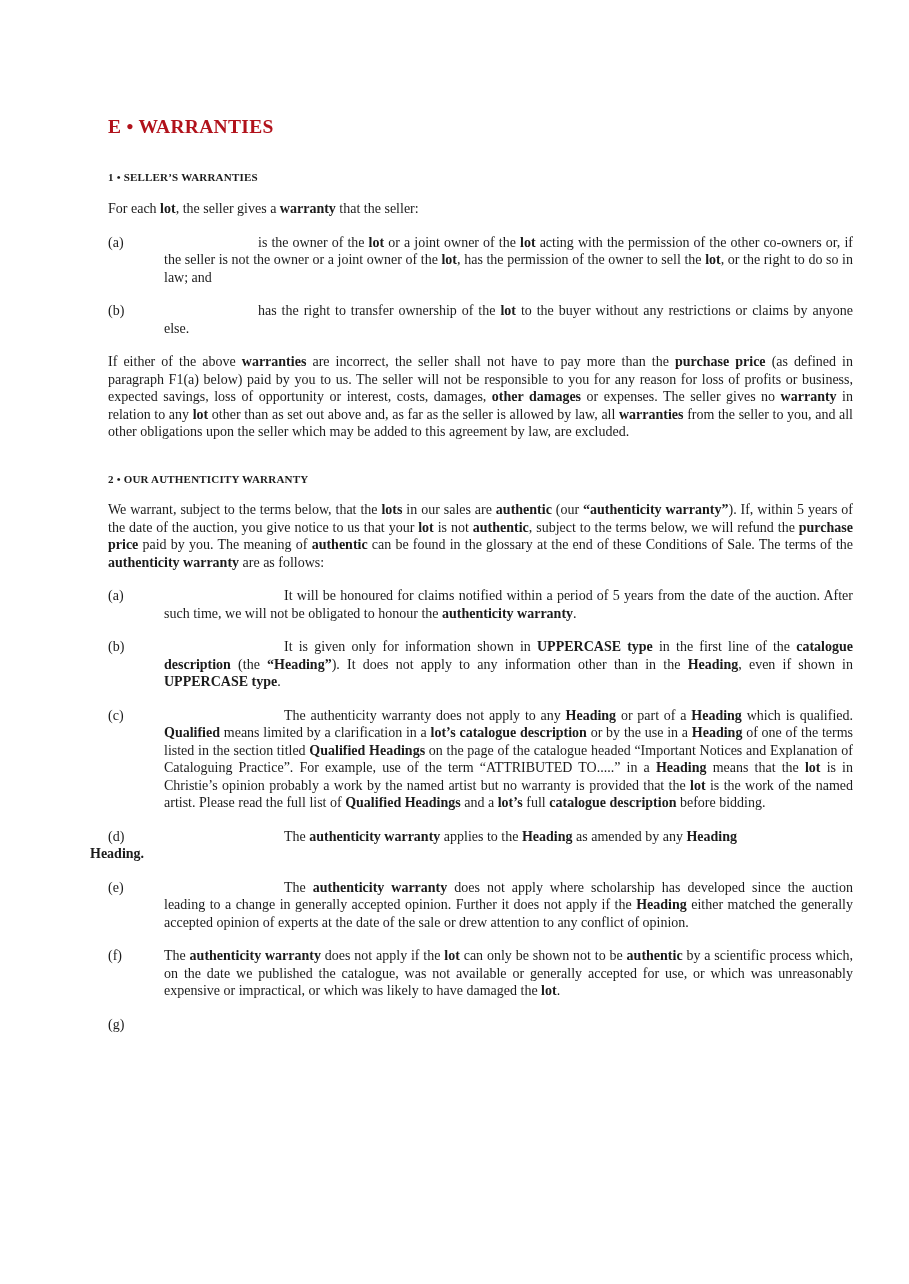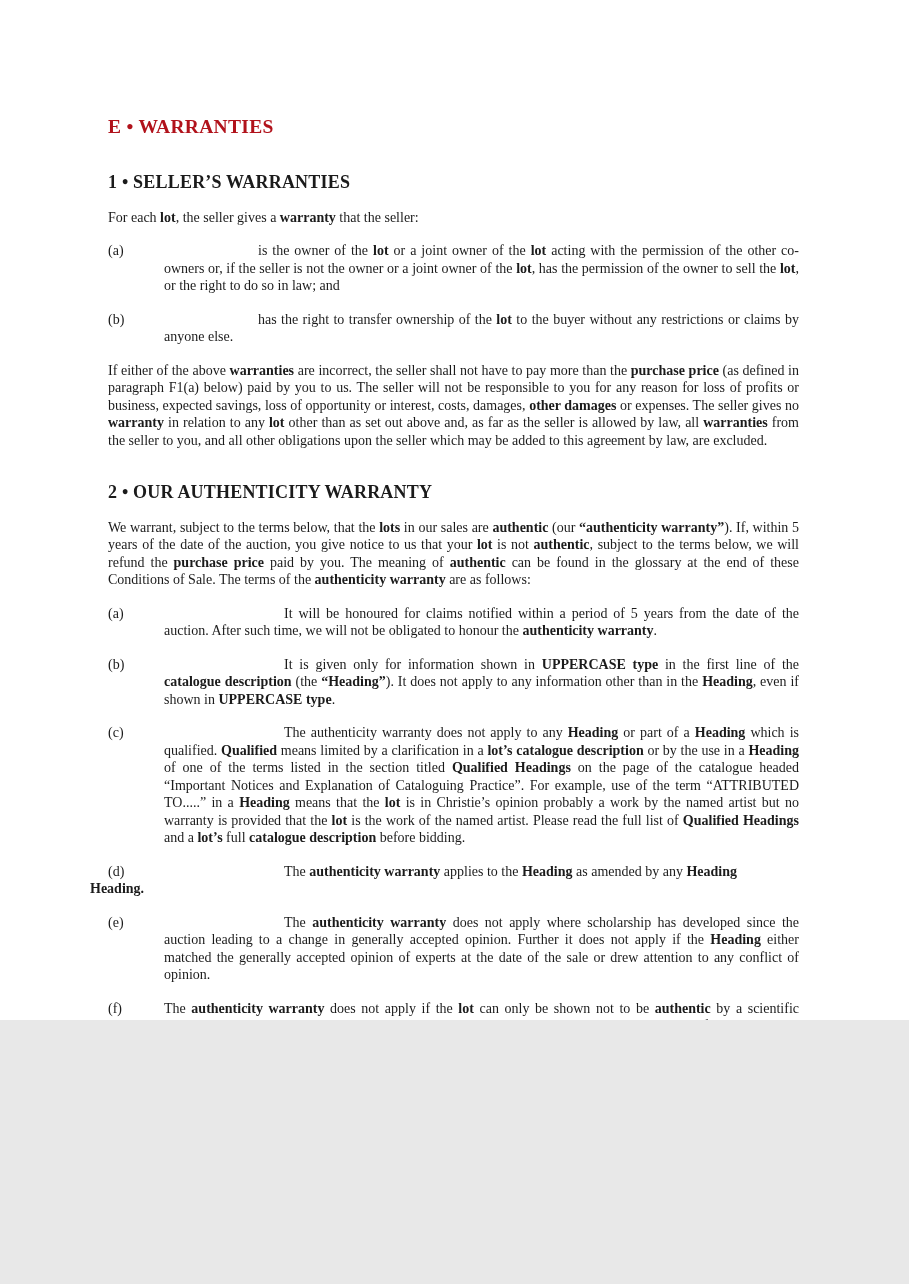--- a/index.html
+++ b/index.html
@@ -6,11 +6,11 @@
   .page {
     position: relative;
     width: 909px;
-    height: 1020px;
+    height: 1284px;
     margin: 0 auto;
     background: var(--page-bg, #ffffff);
     box-sizing: border-box;
-    padding: 115px 110px 0 108px;
+    padding: 115px 56px 0 108px;
     font-family: "Liberation Serif", "DejaVu Serif", serif;
     font-size: 14px;
     line-height: 1.25;

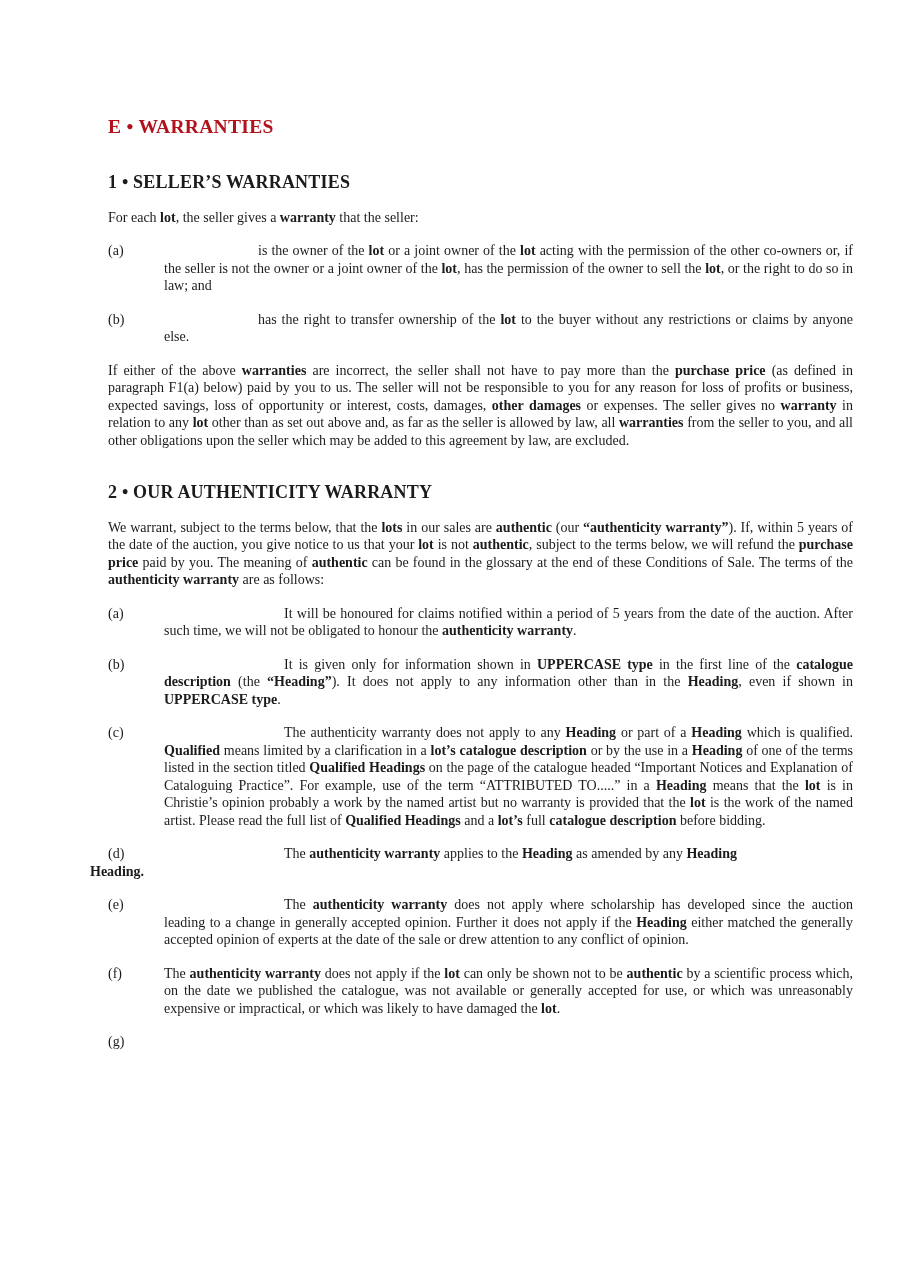--- a/index.html
+++ b/index.html
@@ -26,7 +26,7 @@
     letter-spacing: 0.3px;
   }
   .sec-heading {
-    font-size: 18px;
+    font-size: 11px;
     font-weight: bold;
     margin: 32px 0 15px 0;
     text-align: left;

